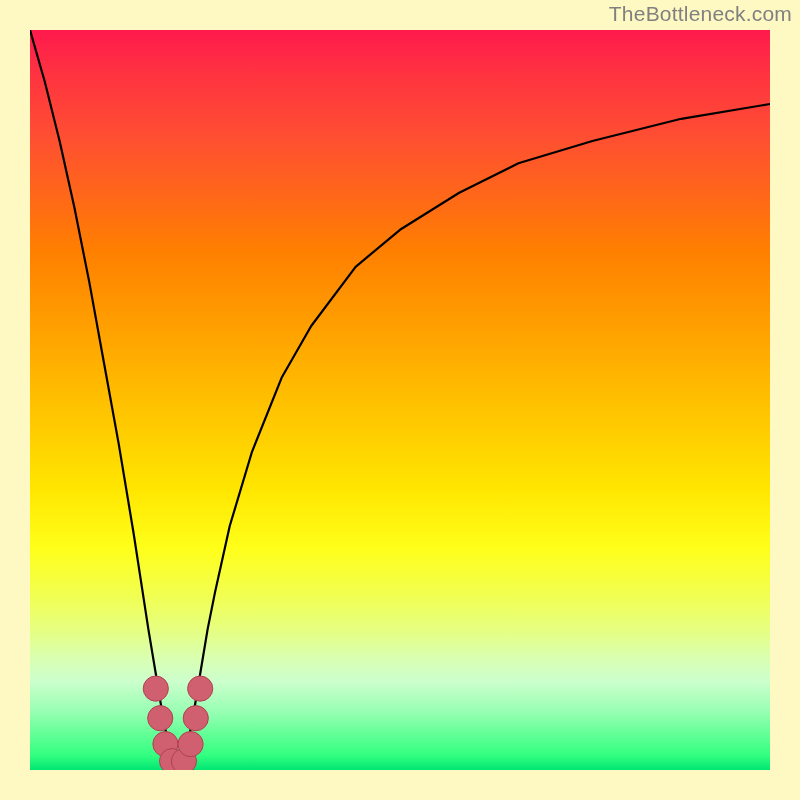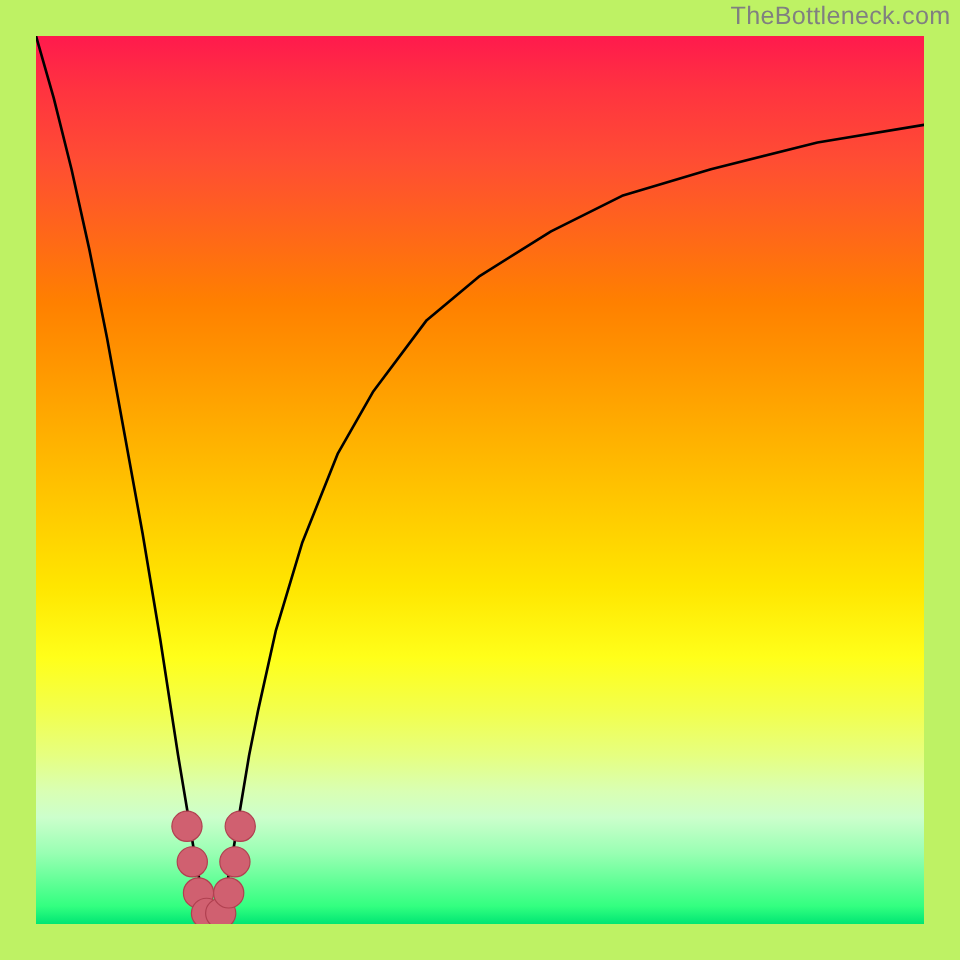--- a/index.html
+++ b/index.html
@@ -14,7 +14,7 @@
     position: relative;
     width: 800px;
     height: 800px;
-    background: #bef264;
+    background: #fef9c3;
   }
   .plot-area {
     position: absolute;

